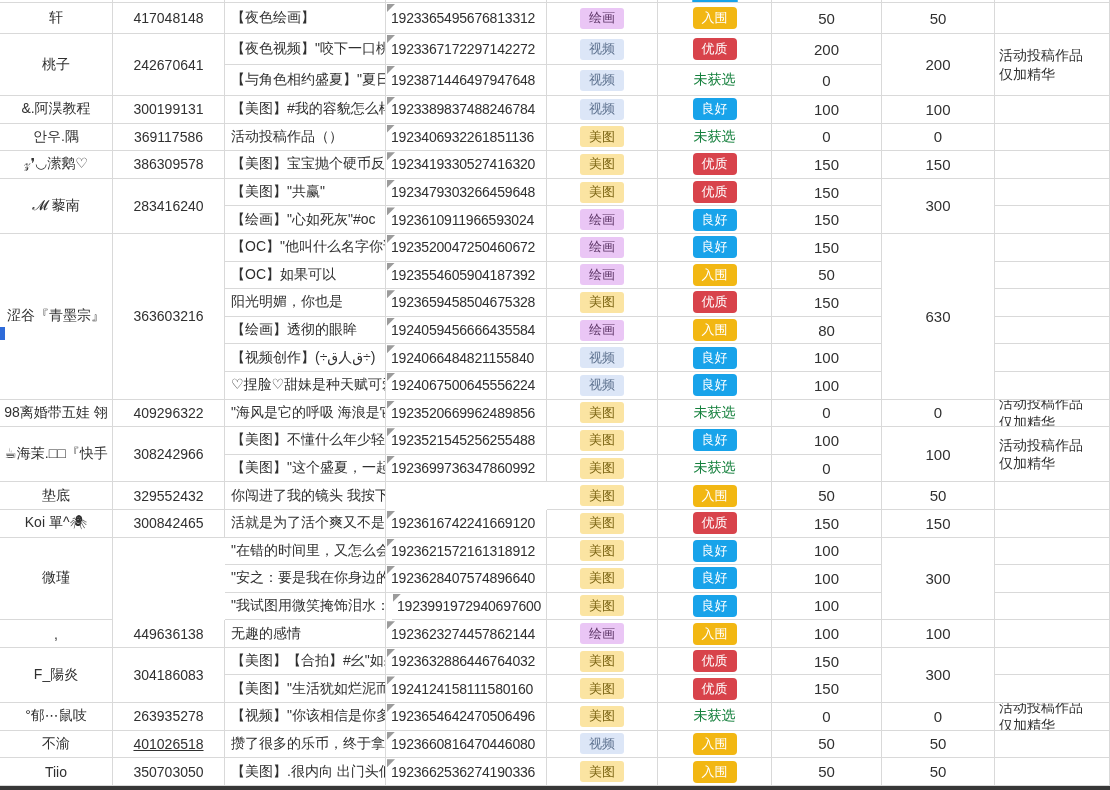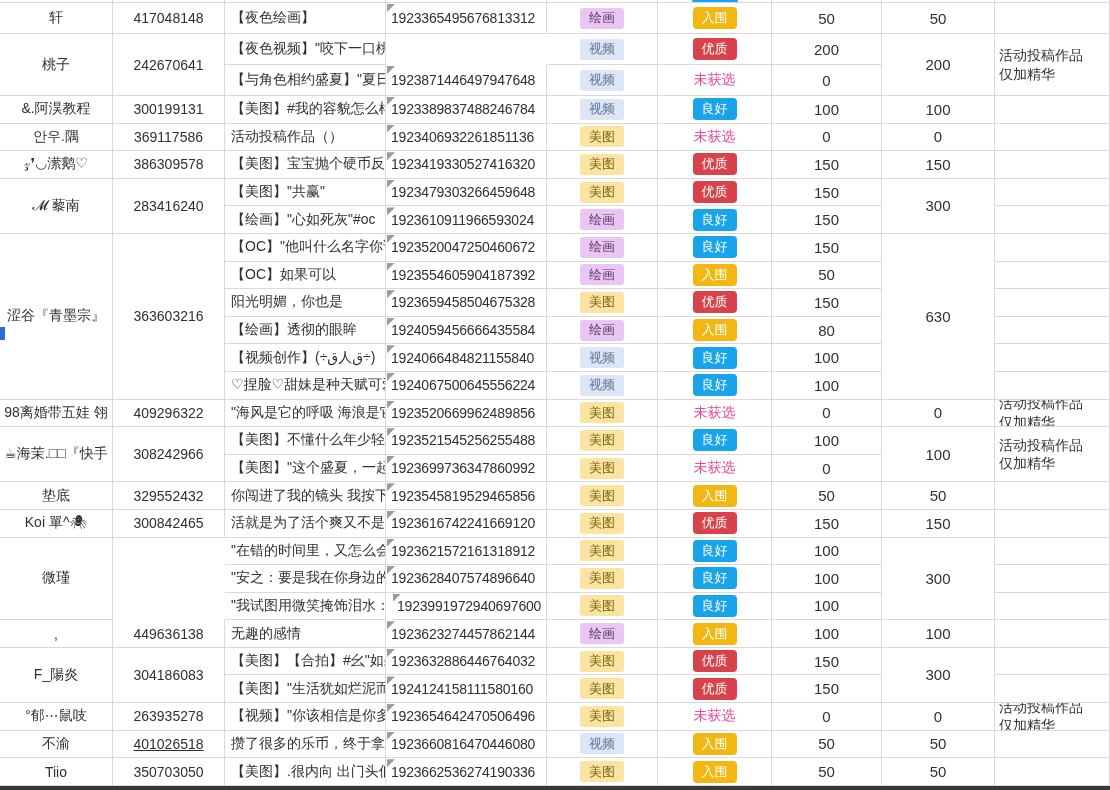--- a/index.html
+++ b/index.html
@@ -71,6 +71,10 @@
       <div class="cell c-name" style="grid-area: 3 / 1 / span 2;">桃子</div>
       <div class="cell c-uid" style="grid-area: 3 / 2 / span 2;">242670641</div>
       <div class="cell c-title" style="grid-area: 3 / 3;">【夜色视频】"咬下一口桃</div>
+      <div class="cell c-post" style="grid-area: 3 / 4;">
+        <span class="corner"></span>
+        <span>1923367172297142272</span>
+      </div>
       <div class="cell c-cat" style="grid-area: 3 / 5;">
         <span class="badge cat-video">视频</span>
       </div>

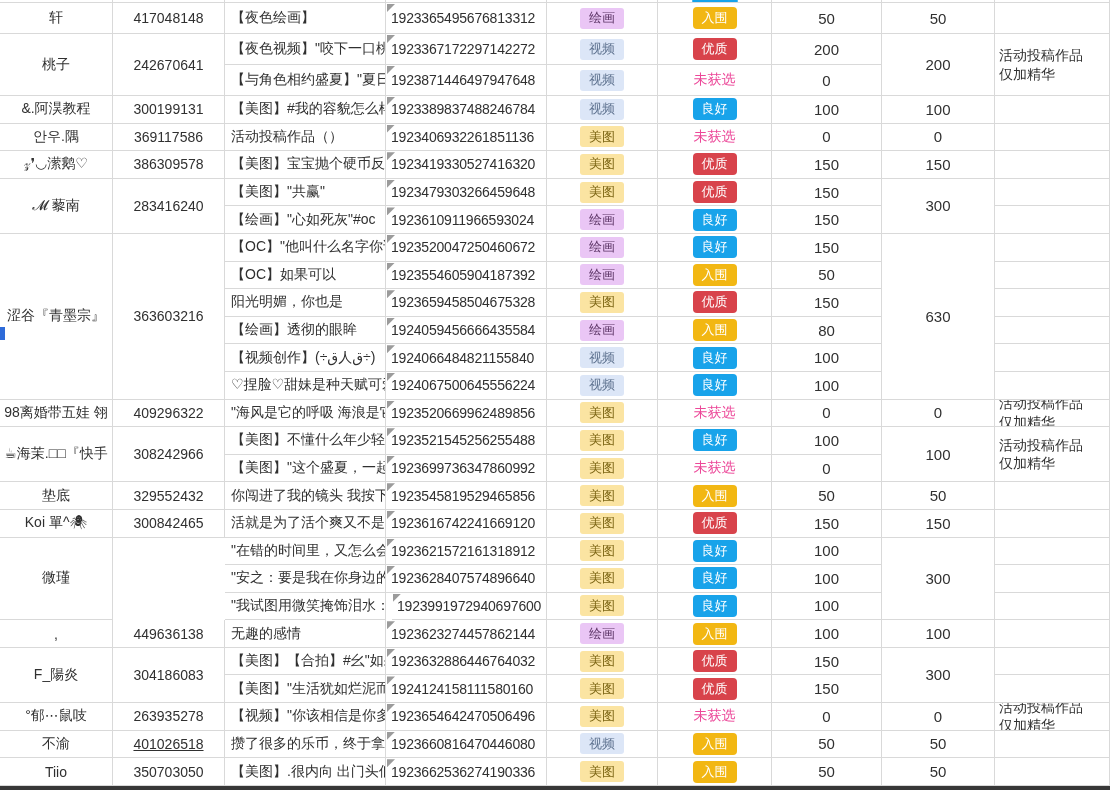--- a/index.html
+++ b/index.html
@@ -32,7 +32,7 @@
   .st-in{background:#f2b713;}
   .st-top{background:#d8434b;}
   .st-good{background:#18a3ea;}
-  .st-none{color:#ec4899;font-size:14px;}
+  .st-none{color:#15803d;font-size:14px;}
   .bottom-strip{background:#383838;border:none;}
   #left-mark{position:absolute;left:0;top:327px;width:5px;height:13px;background:#2e6bd9;z-index:5;}
 </style>

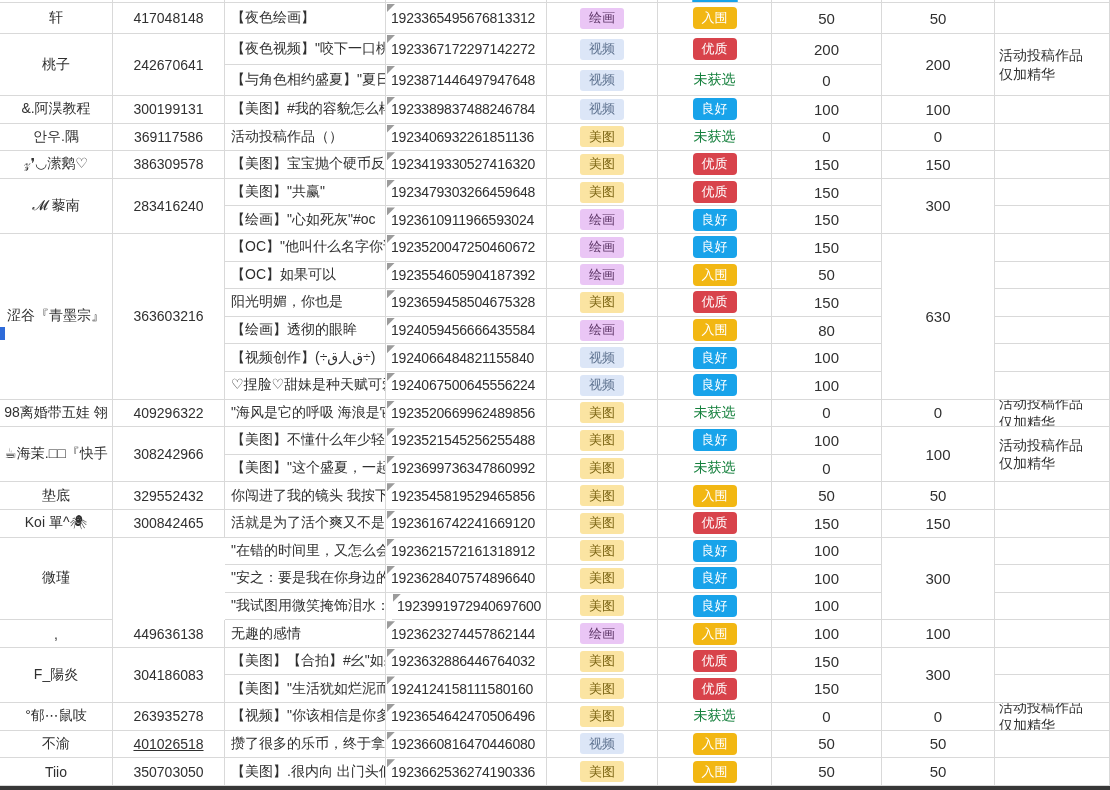--- a/index.html
+++ b/index.html
@@ -304,10 +304,6 @@
       <div class="cell c-name" style="grid-area: 19 / 1;">垫底</div>
       <div class="cell c-uid" style="grid-area: 19 / 2;">329552432</div>
       <div class="cell c-title" style="grid-area: 19 / 3;">你闯进了我的镜头 我按下</div>
-      <div class="cell c-post" style="grid-area: 19 / 4;">
-        <span class="corner"></span>
-        <span>1923545819529465856</span>
-      </div>
       <div class="cell c-cat" style="grid-area: 19 / 5;">
         <span class="badge cat-photo">美图</span>
       </div>

